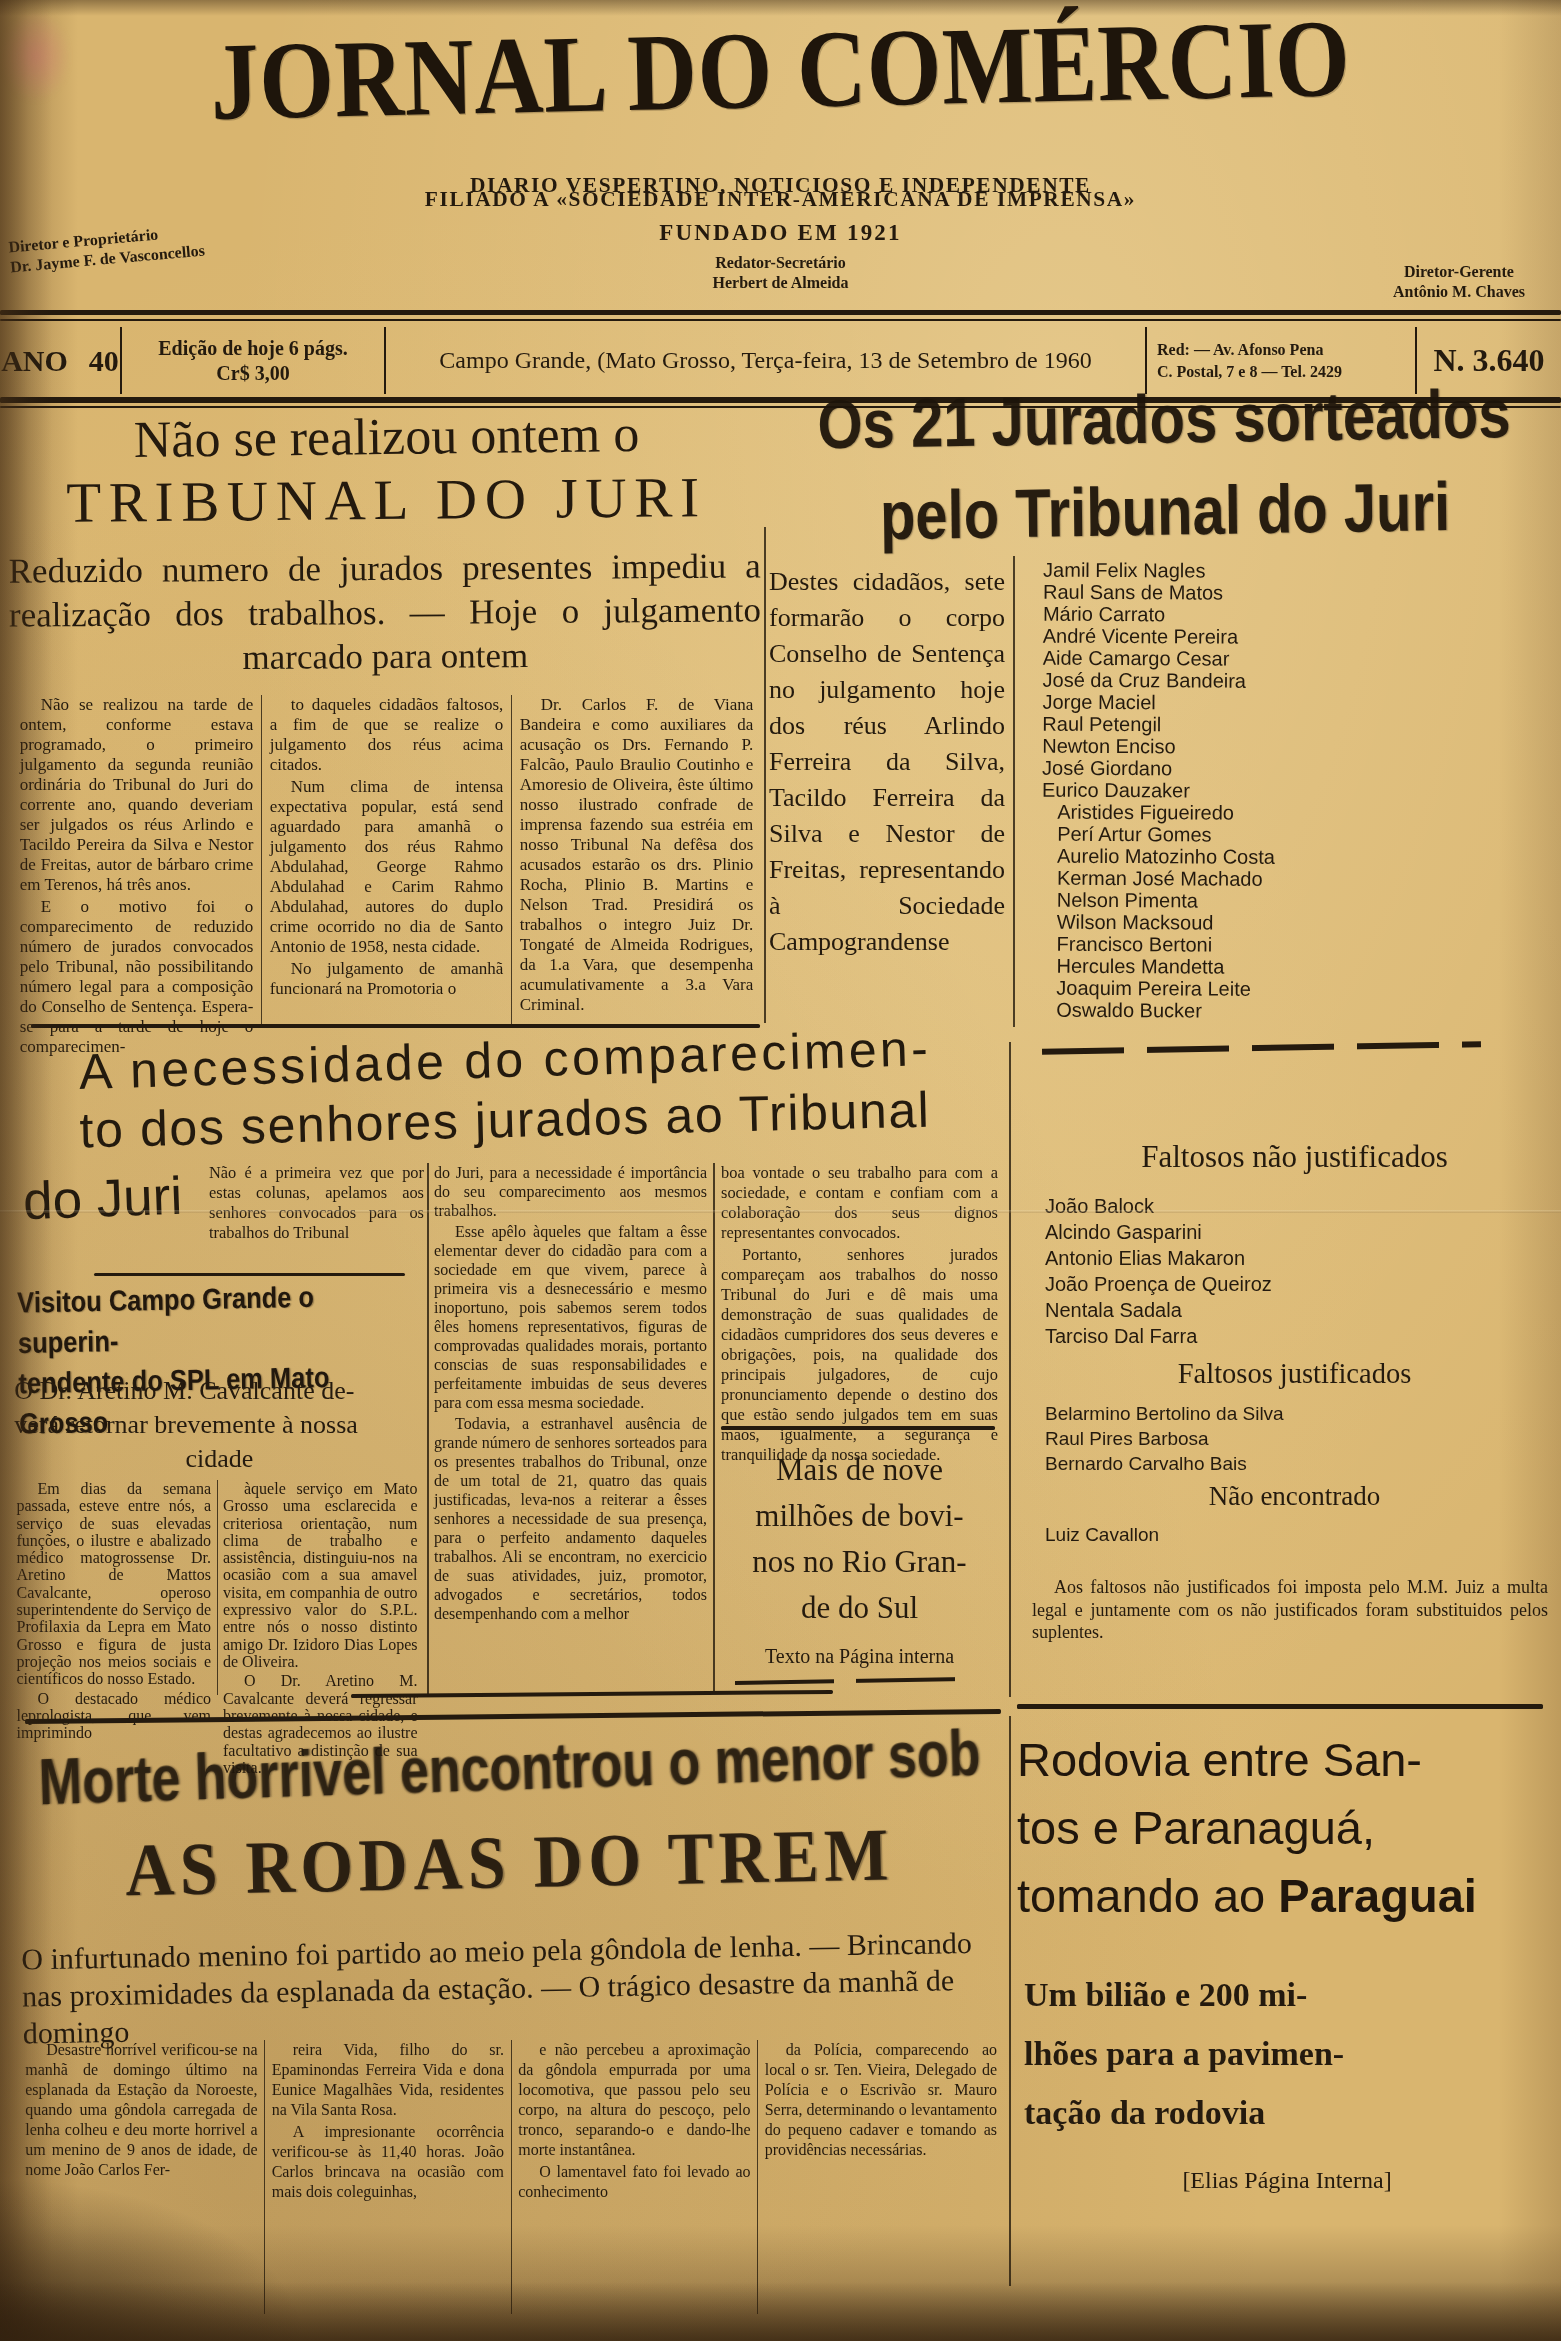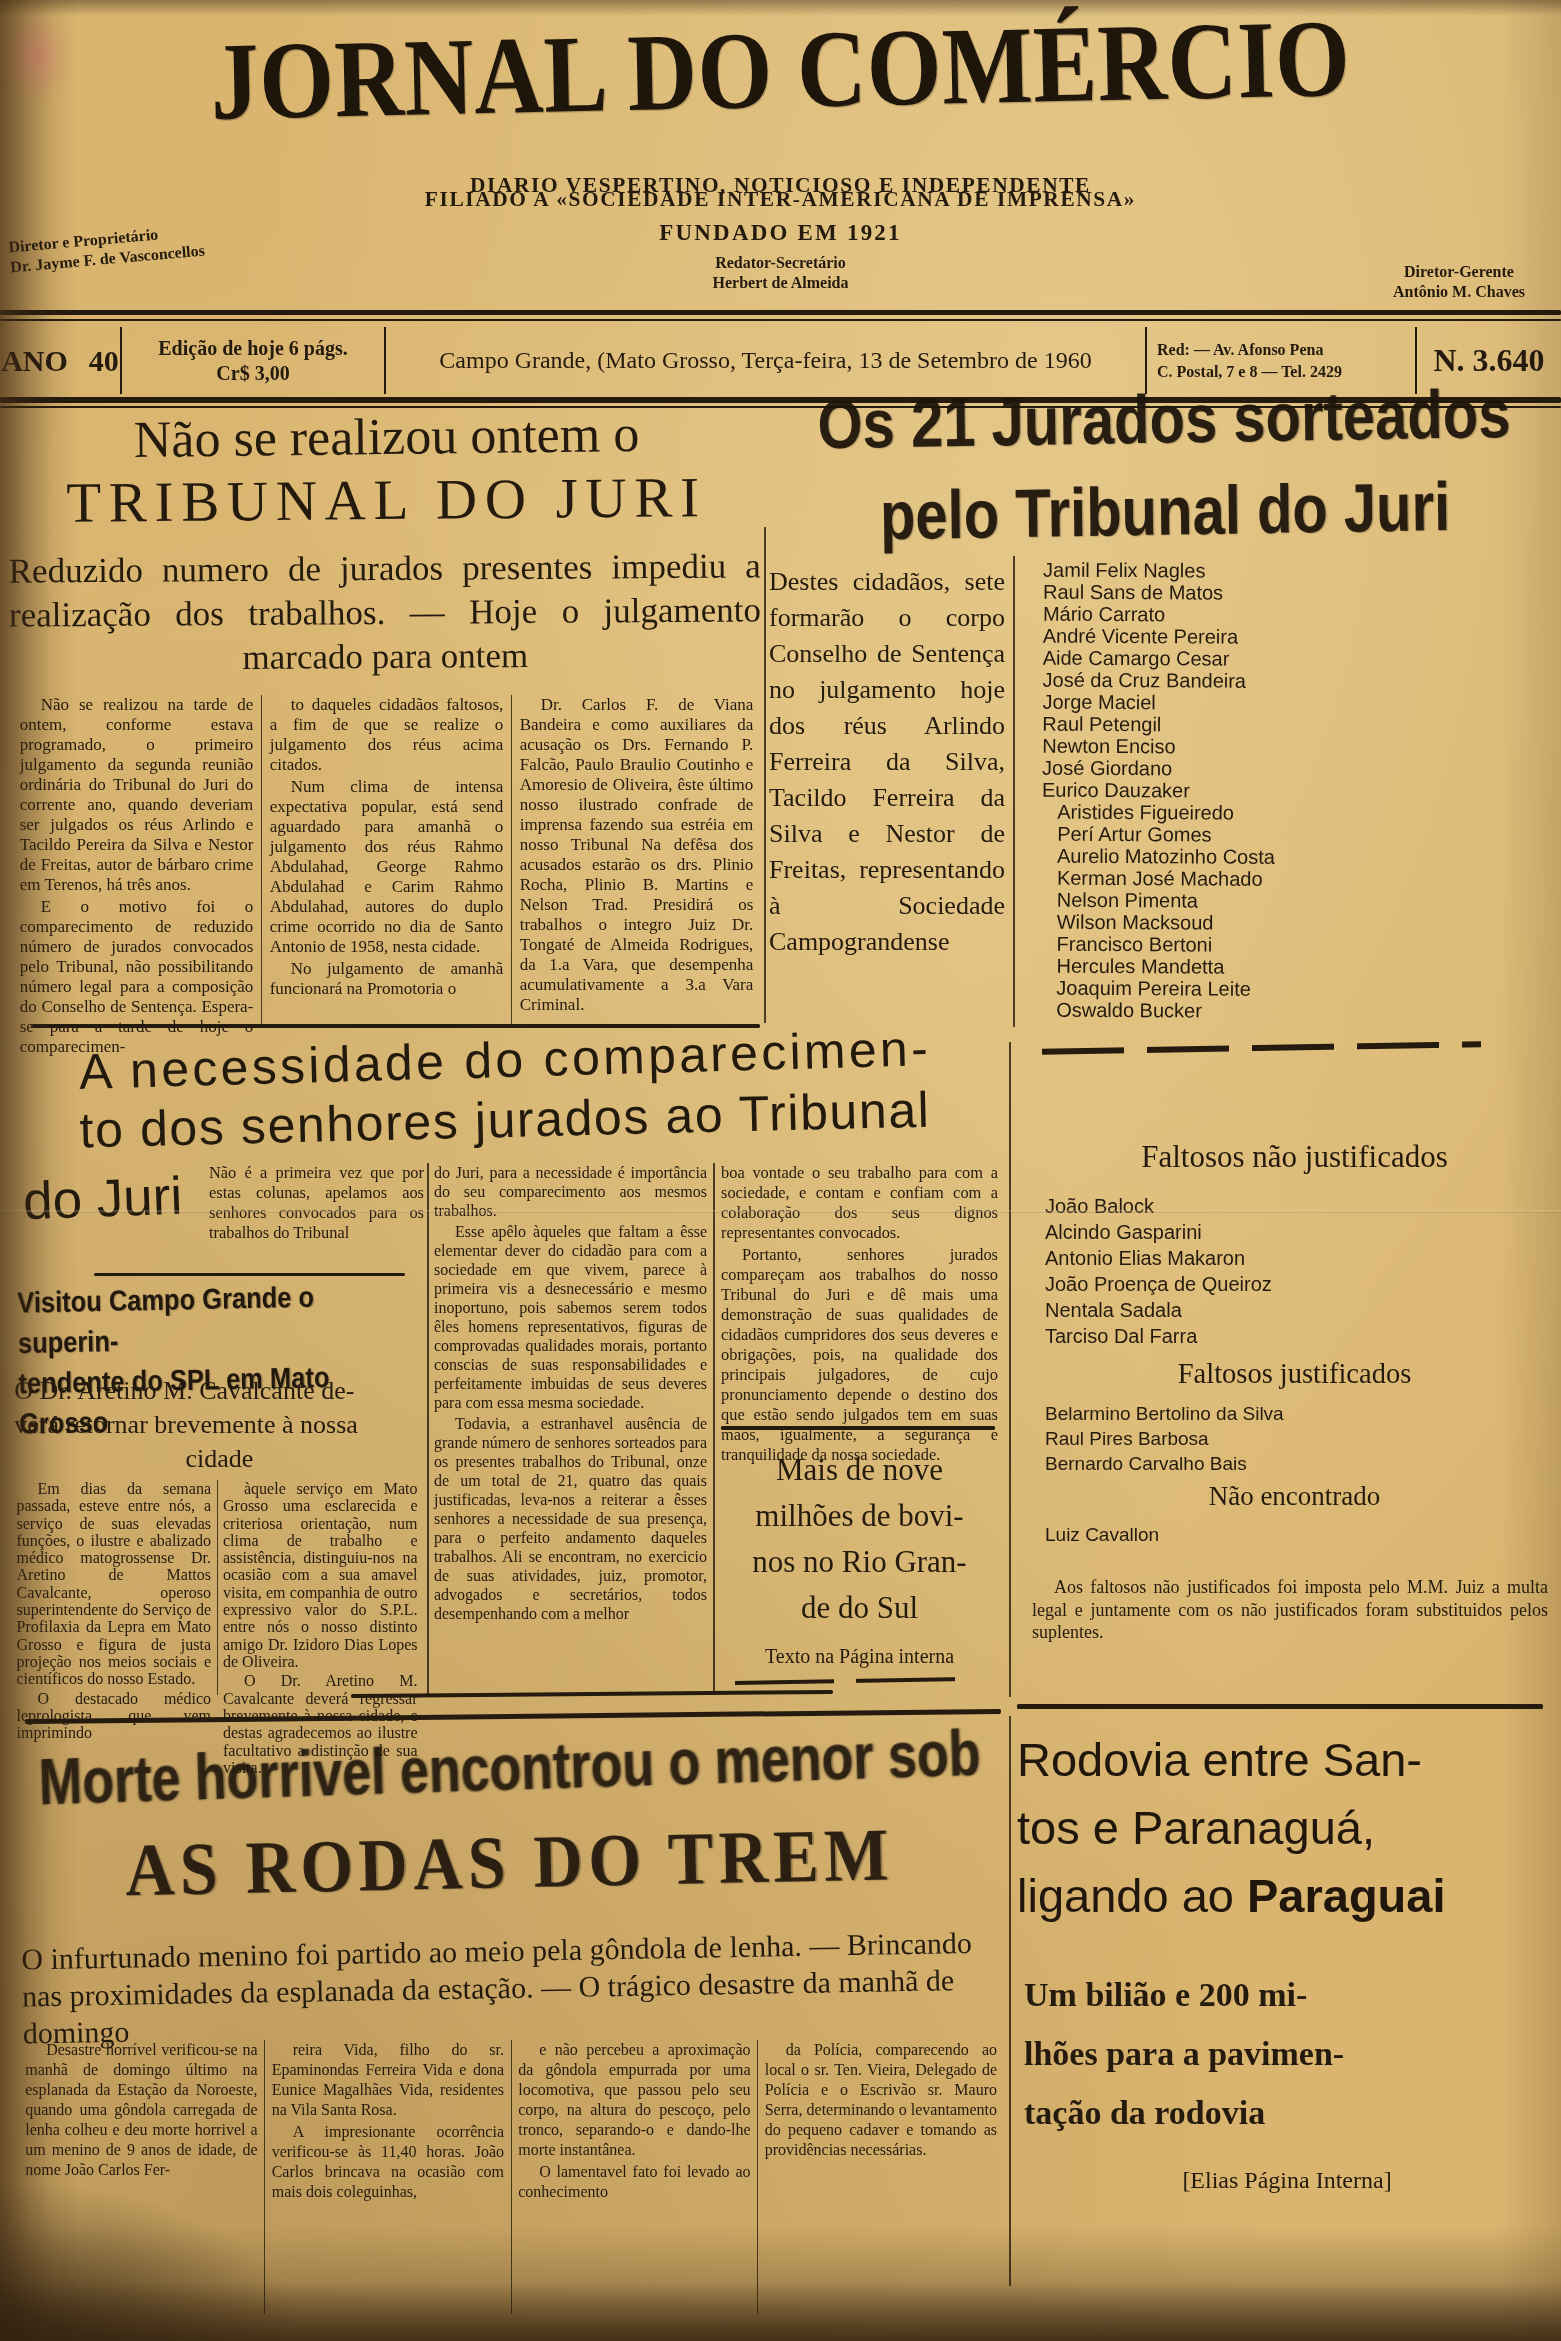--- a/index.html
+++ b/index.html
@@ -271,7 +271,7 @@
   <div class="abs sans" id="road-hl">
     <div>Rodovia entre San-</div>
     <div>tos e Paranaguá,</div>
-    <div><span>ligando ao </span><span class="b">Paraguai</span></div>
+    <div><span>tomando ao </span><span class="b">Paraguai</span></div>
   </div>
   <div class="abs serif" id="road-deck">
       <div>Um bilião e 200 mi-</div>

